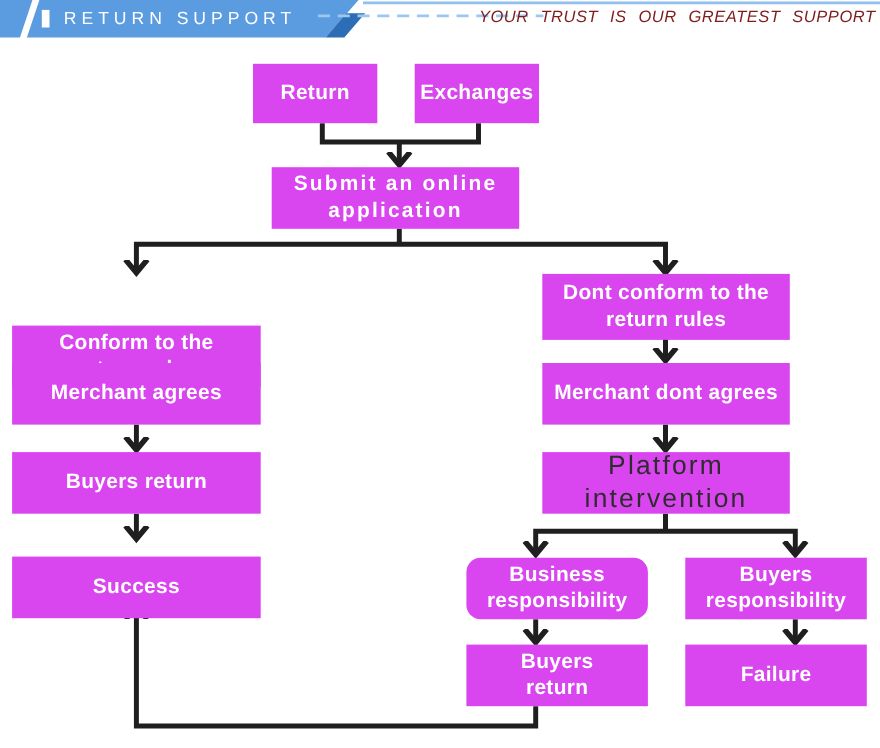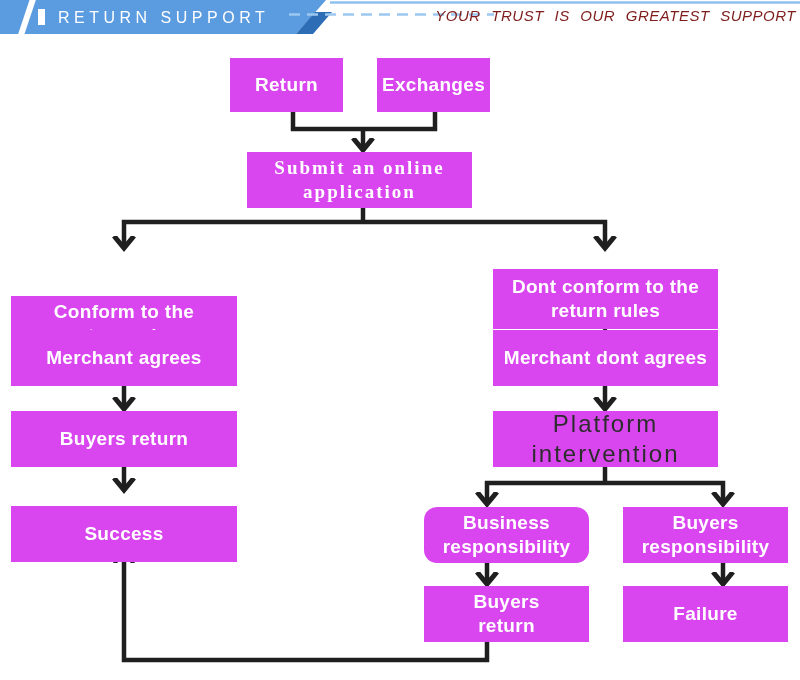--- a/index.html
+++ b/index.html
@@ -30,7 +30,7 @@
     font-size:19px;font-weight:bold;letter-spacing:0.3px;line-height:1.26;
     white-space:pre-line;
   }
-  .node.spaced{letter-spacing:2px;font-family:Liberation Serif, serif;}
+  .node.spaced{letter-spacing:2px;}
   .node.dark{color:#2d2d2d;font-weight:normal;font-size:24px;letter-spacing:2px;}
   
   #n-return              {left:230px;top:58px; width:113px;height:54px;}

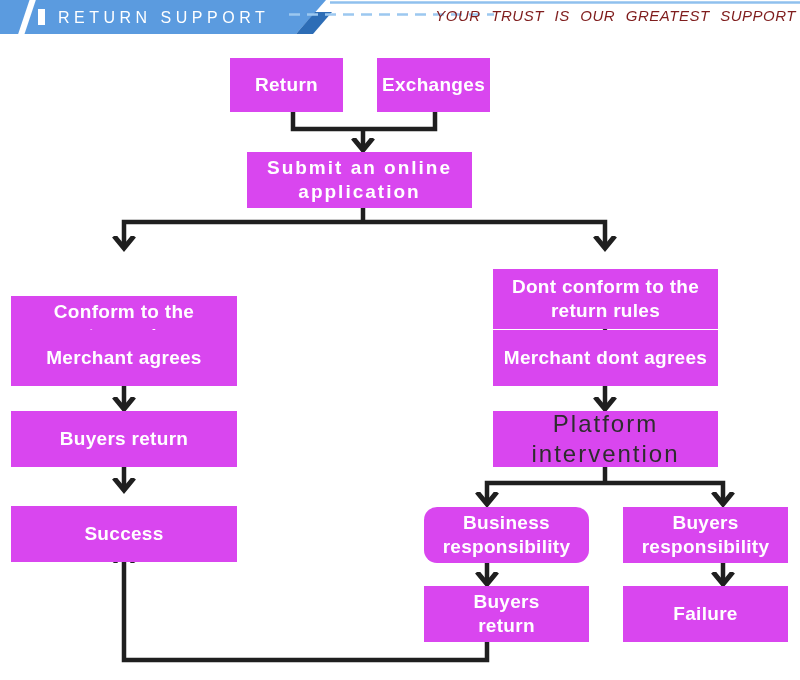--- a/index.html
+++ b/index.html
@@ -40,7 +40,7 @@
   #n-merchant-agrees     {left:11px; top:330px;width:226px;height:56px;}
   #n-buyers-return       {left:11px; top:411px;width:226px;height:56px;}
   #n-success             {left:11px; top:492px;width:226px;height:56px;margin-top:14px;}
-  #n-dont-conform        {left:493px;top:249px;width:225px;height:60px;margin-top:20px;}
+  #n-dont-conform        {left:493px;top:249px;width:225px;height:60px;}
   #n-merchant-dont-agrees{left:493px;top:330px;width:225px;height:56px;}
   #n-platform            {left:493px;top:411px;width:225px;height:56px;}
   #n-business-resp       {left:424px;top:507px;width:165px;height:56px;border-radius:13px;}

